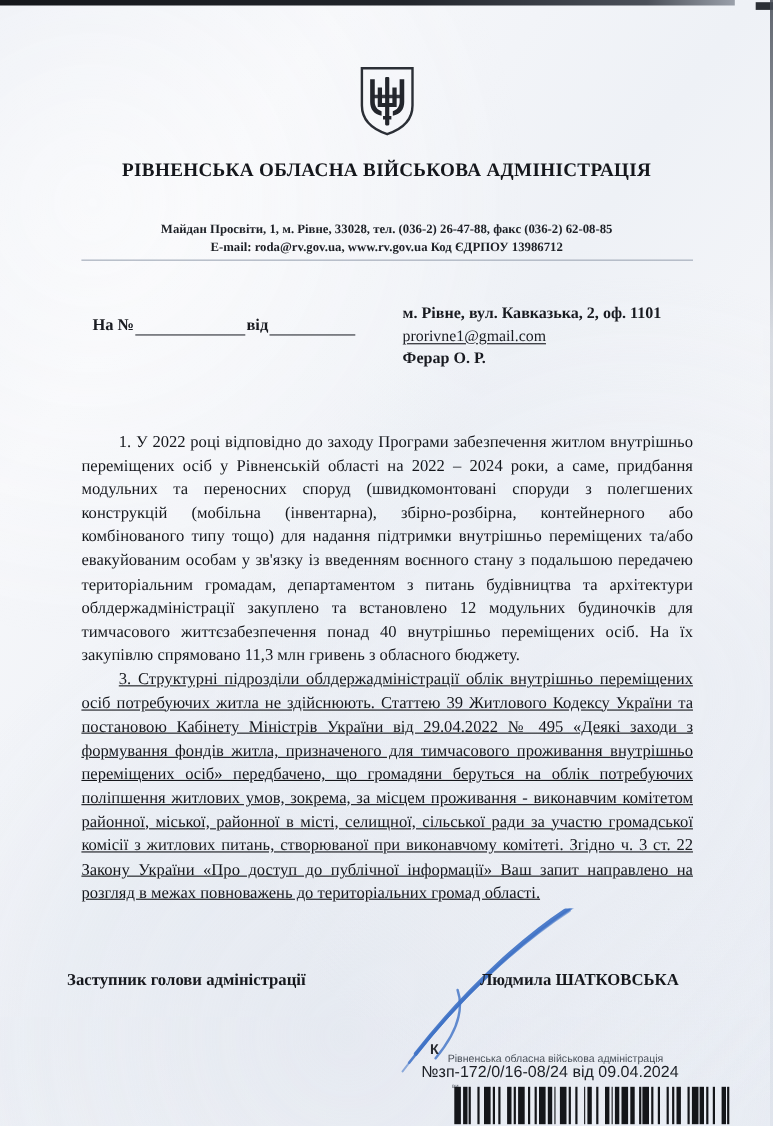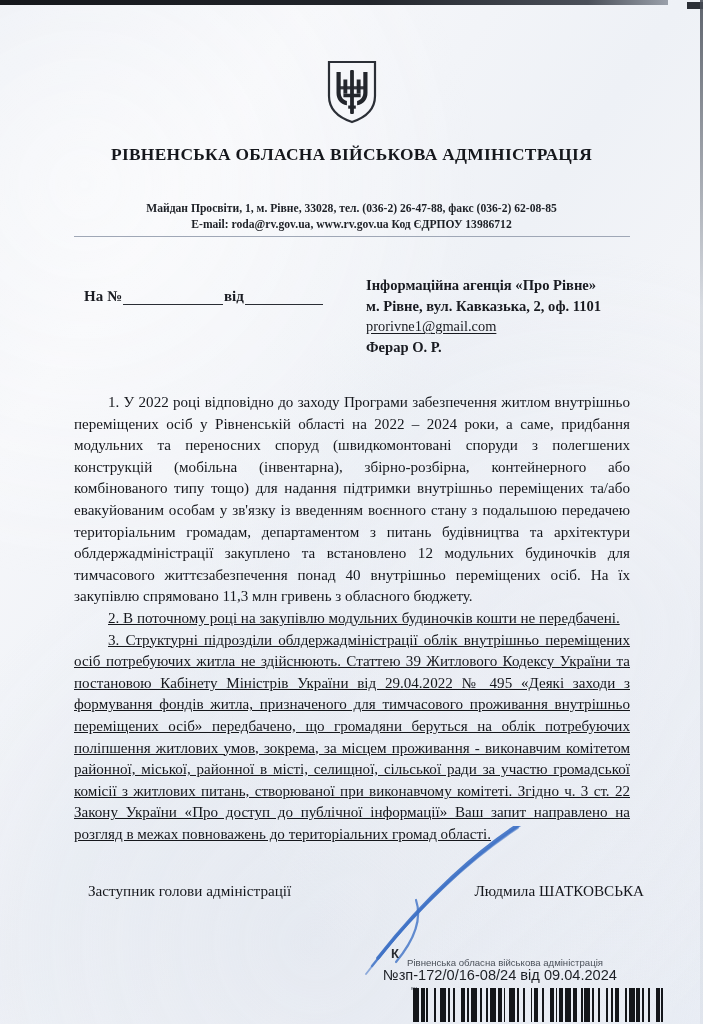--- a/index.html
+++ b/index.html
@@ -314,7 +314,6 @@
   </div>
 
   <div class="addressee">
-    <div class="addressee-line">Інформаційна агенція «Про Рівне»</div>
     <div class="addressee-line">м. Рівне, вул. Кавказька, 2, оф. 1101</div>
     <div class="addressee-line email">prorivne1@gmail.com</div>
     <div class="addressee-line">Ферар О. Р.</div>

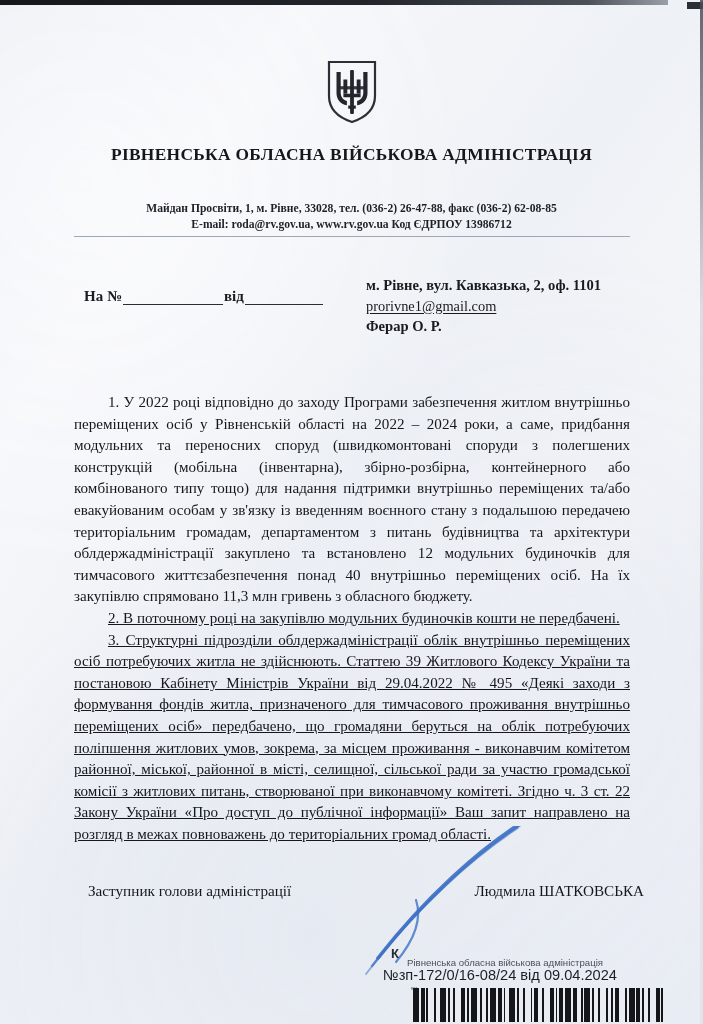--- a/index.html
+++ b/index.html
@@ -321,7 +321,6 @@
 
   <div class="body-text">
     <p class="para">1. У 2022 році відповідно до заходу Програми забезпечення житлом внутрішньо переміщених осіб у Рівненській області на 2022 – 2024 роки, а саме, придбання модульних та переносних споруд (швидкомонтовані споруди з полегшених конструкцій (мобільна (інвентарна), збірно-розбірна, контейнерного або комбінованого типу тощо) для надання підтримки внутрішньо переміщених та/або евакуйованим особам у зв'язку із введенням воєнного стану з подальшою передачею територіальним громадам,  департаментом з питань будівництва та архітектури облдержадміністрації закуплено та встановлено 12 модульних будиночків для тимчасового життєзабезпечення понад 40 внутрішньо переміщених осіб. На їх закупівлю спрямовано 11,3 млн гривень з обласного бюджету.</p>
-    <p class="para">2. В поточному році на закупівлю модульних будиночків кошти не передбачені.</p>
     <p class="para">3. Структурні підрозділи облдержадміністрації облік внутрішньо переміщених осіб потребуючих житла не здійснюють. Статтею 39 Житлового Кодексу України та постановою Кабінету Міністрів України від 29.04.2022 № 495 «Деякі заходи з формування фондів житла, призначеного для тимчасового проживання внутрішньо переміщених осіб» передбачено, що громадяни беруться на облік потребуючих поліпшення житлових умов, зокрема, за місцем проживання - виконавчим комітетом районної, міської, районної в місті, селищної, сільської ради за участю громадської комісії з житлових питань, створюваної при виконавчому комітеті. Згідно ч. 3 ст. 22 Закону України «Про доступ до публічної інформації» Ваш запит направлено на розгляд в межах повноважень до територіальних громад області.</p>
   </div>
 

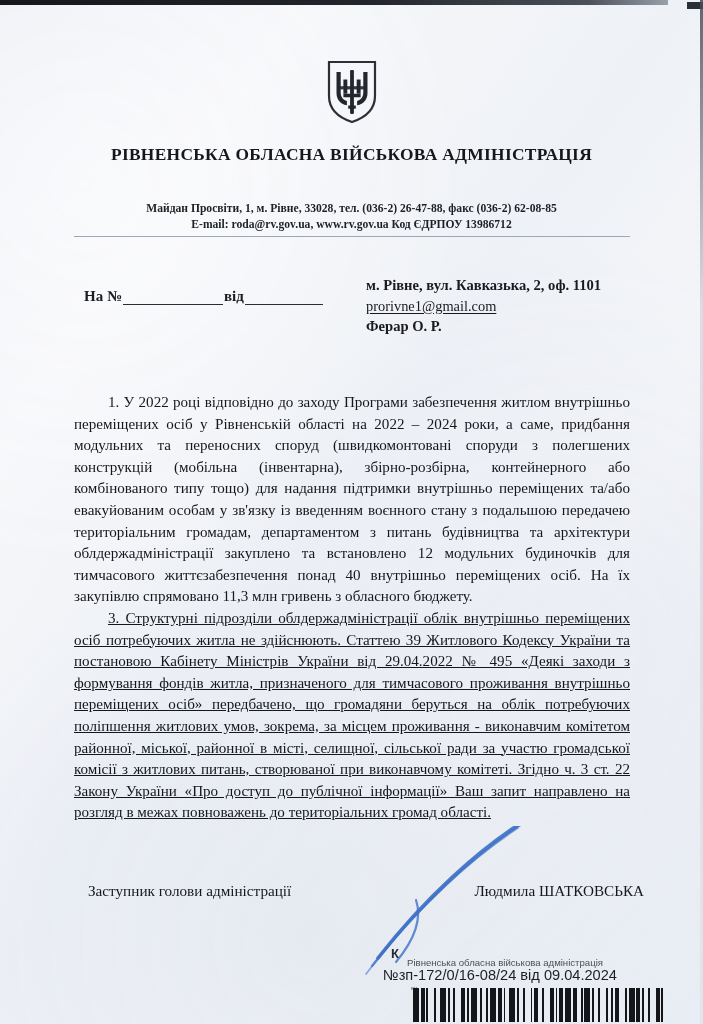--- a/index.html
+++ b/index.html
@@ -174,11 +174,12 @@
   .sign-row {
     position: absolute;
     top: 882px;
-    left: 88px;
+    left: 61px;
     width: 556px;
     display: flex;
     justify-content: space-between;
     align-items: center;
+    font-weight: bold;
   }
   .sign-title {
     font-size: 15.2px;

